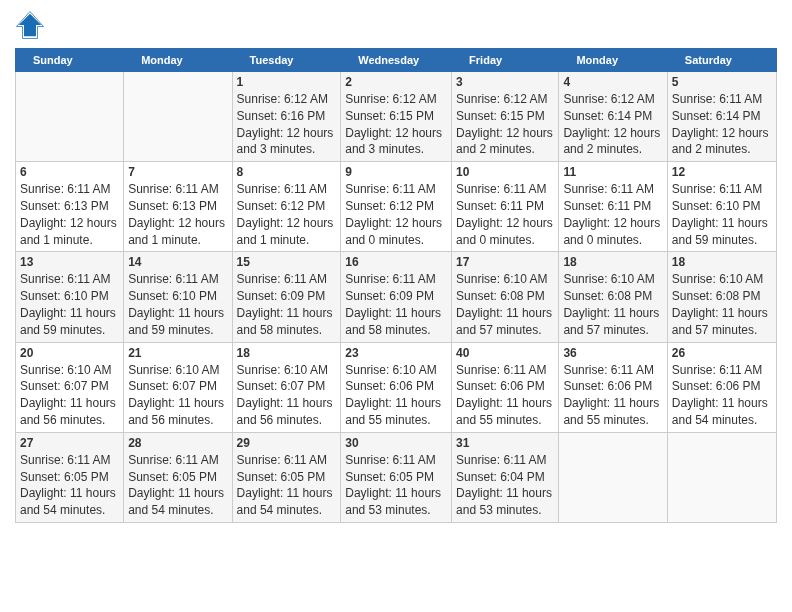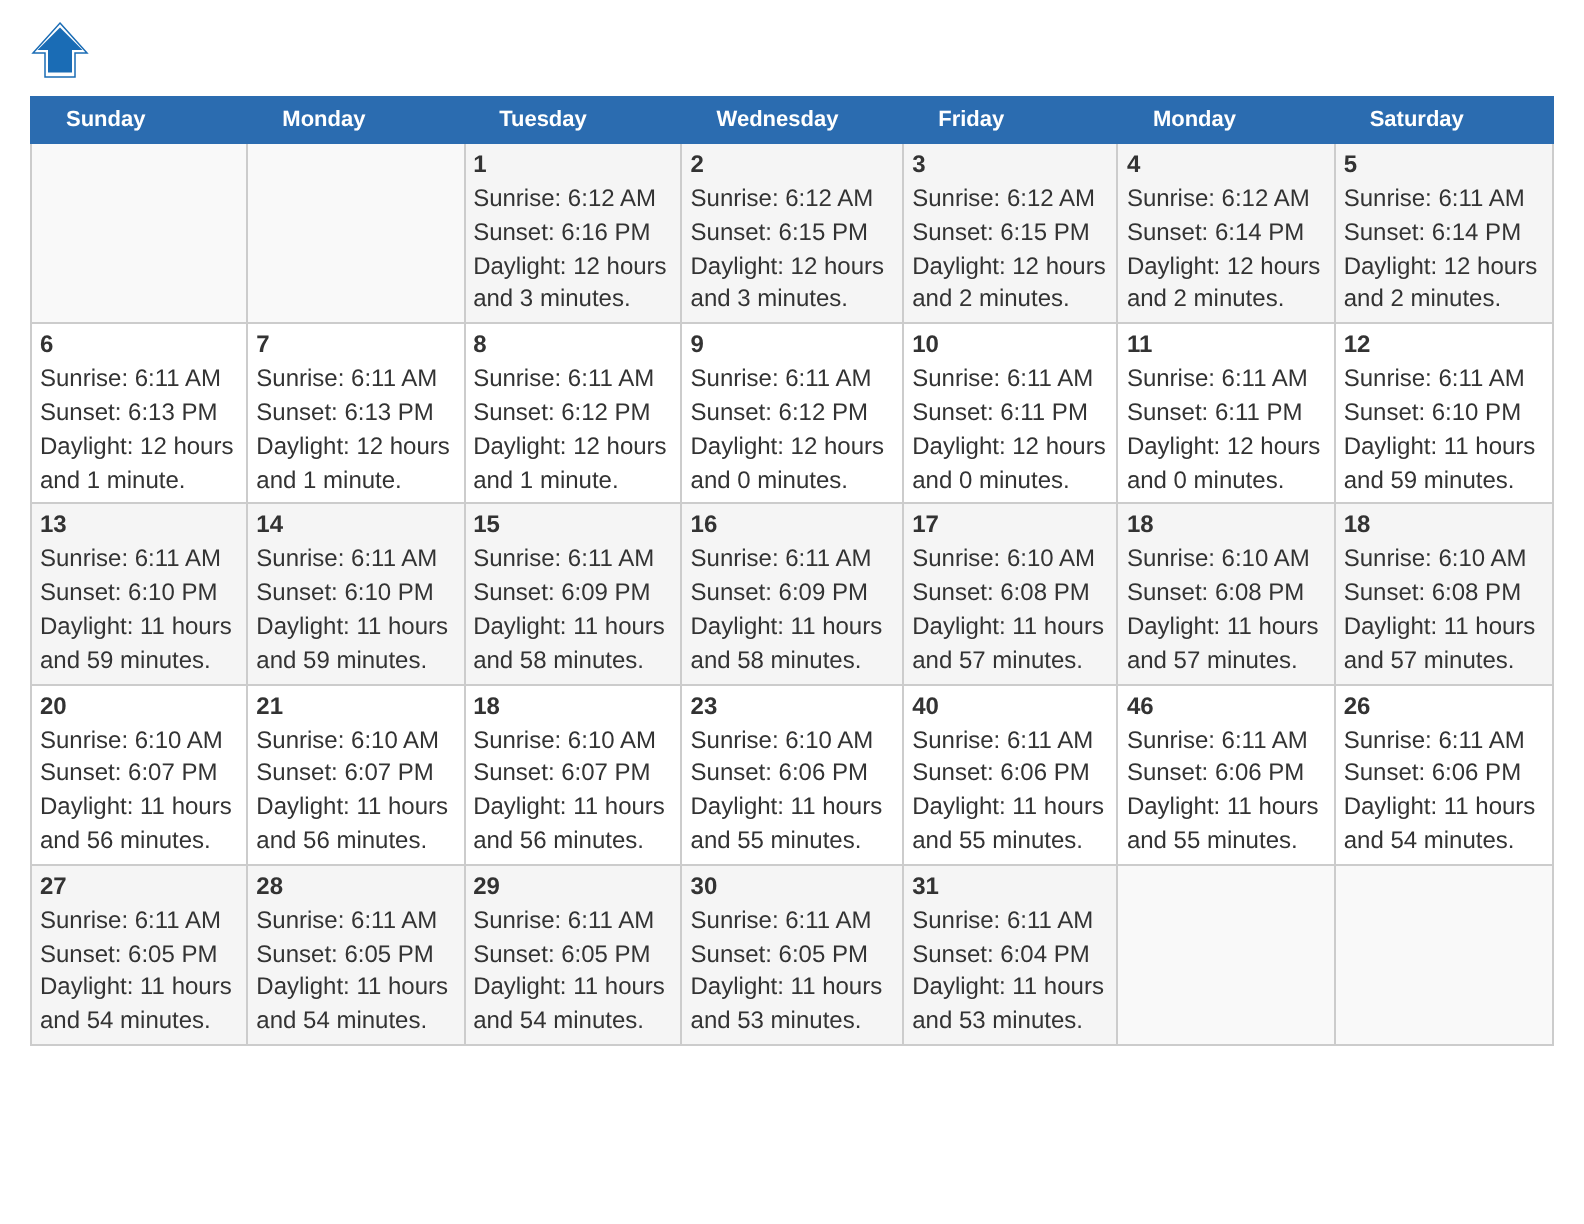--- a/index.html
+++ b/index.html
@@ -233,7 +233,7 @@
             <div class="day-info">Sunrise: 6:11 AM<br>Sunset: 6:06 PM<br>Daylight: 11 hours and 55 minutes.</div>
           </td>
           <td>
-            <span class="day-num">46</span>
+            <span class="day-num">36</span>
             <div class="day-info">Sunrise: 6:11 AM<br>Sunset: 6:06 PM<br>Daylight: 11 hours and 55 minutes.</div>
           </td>
           <td>

